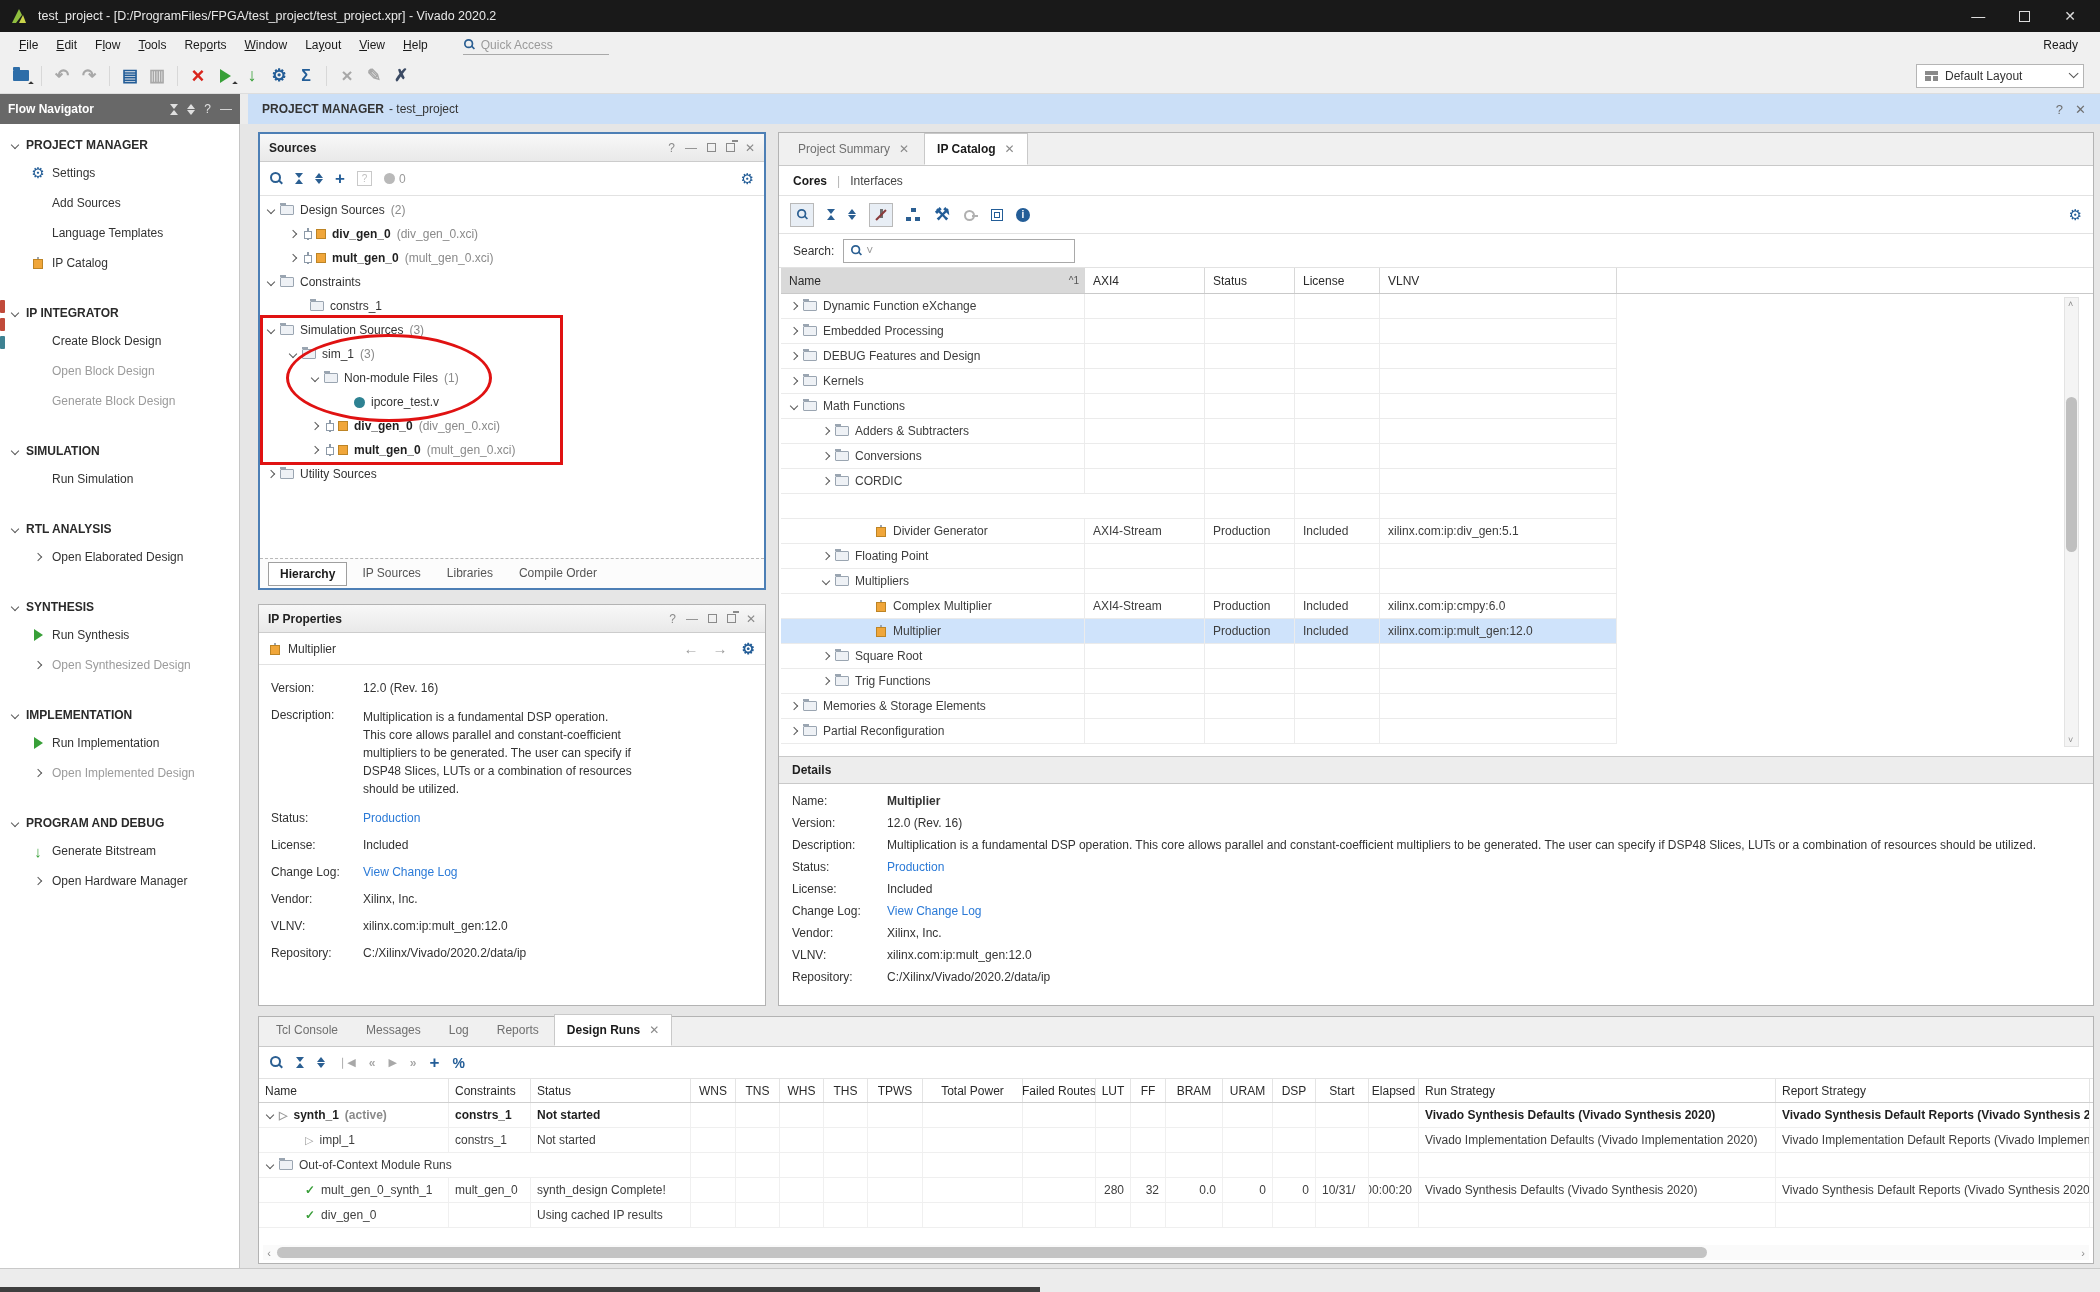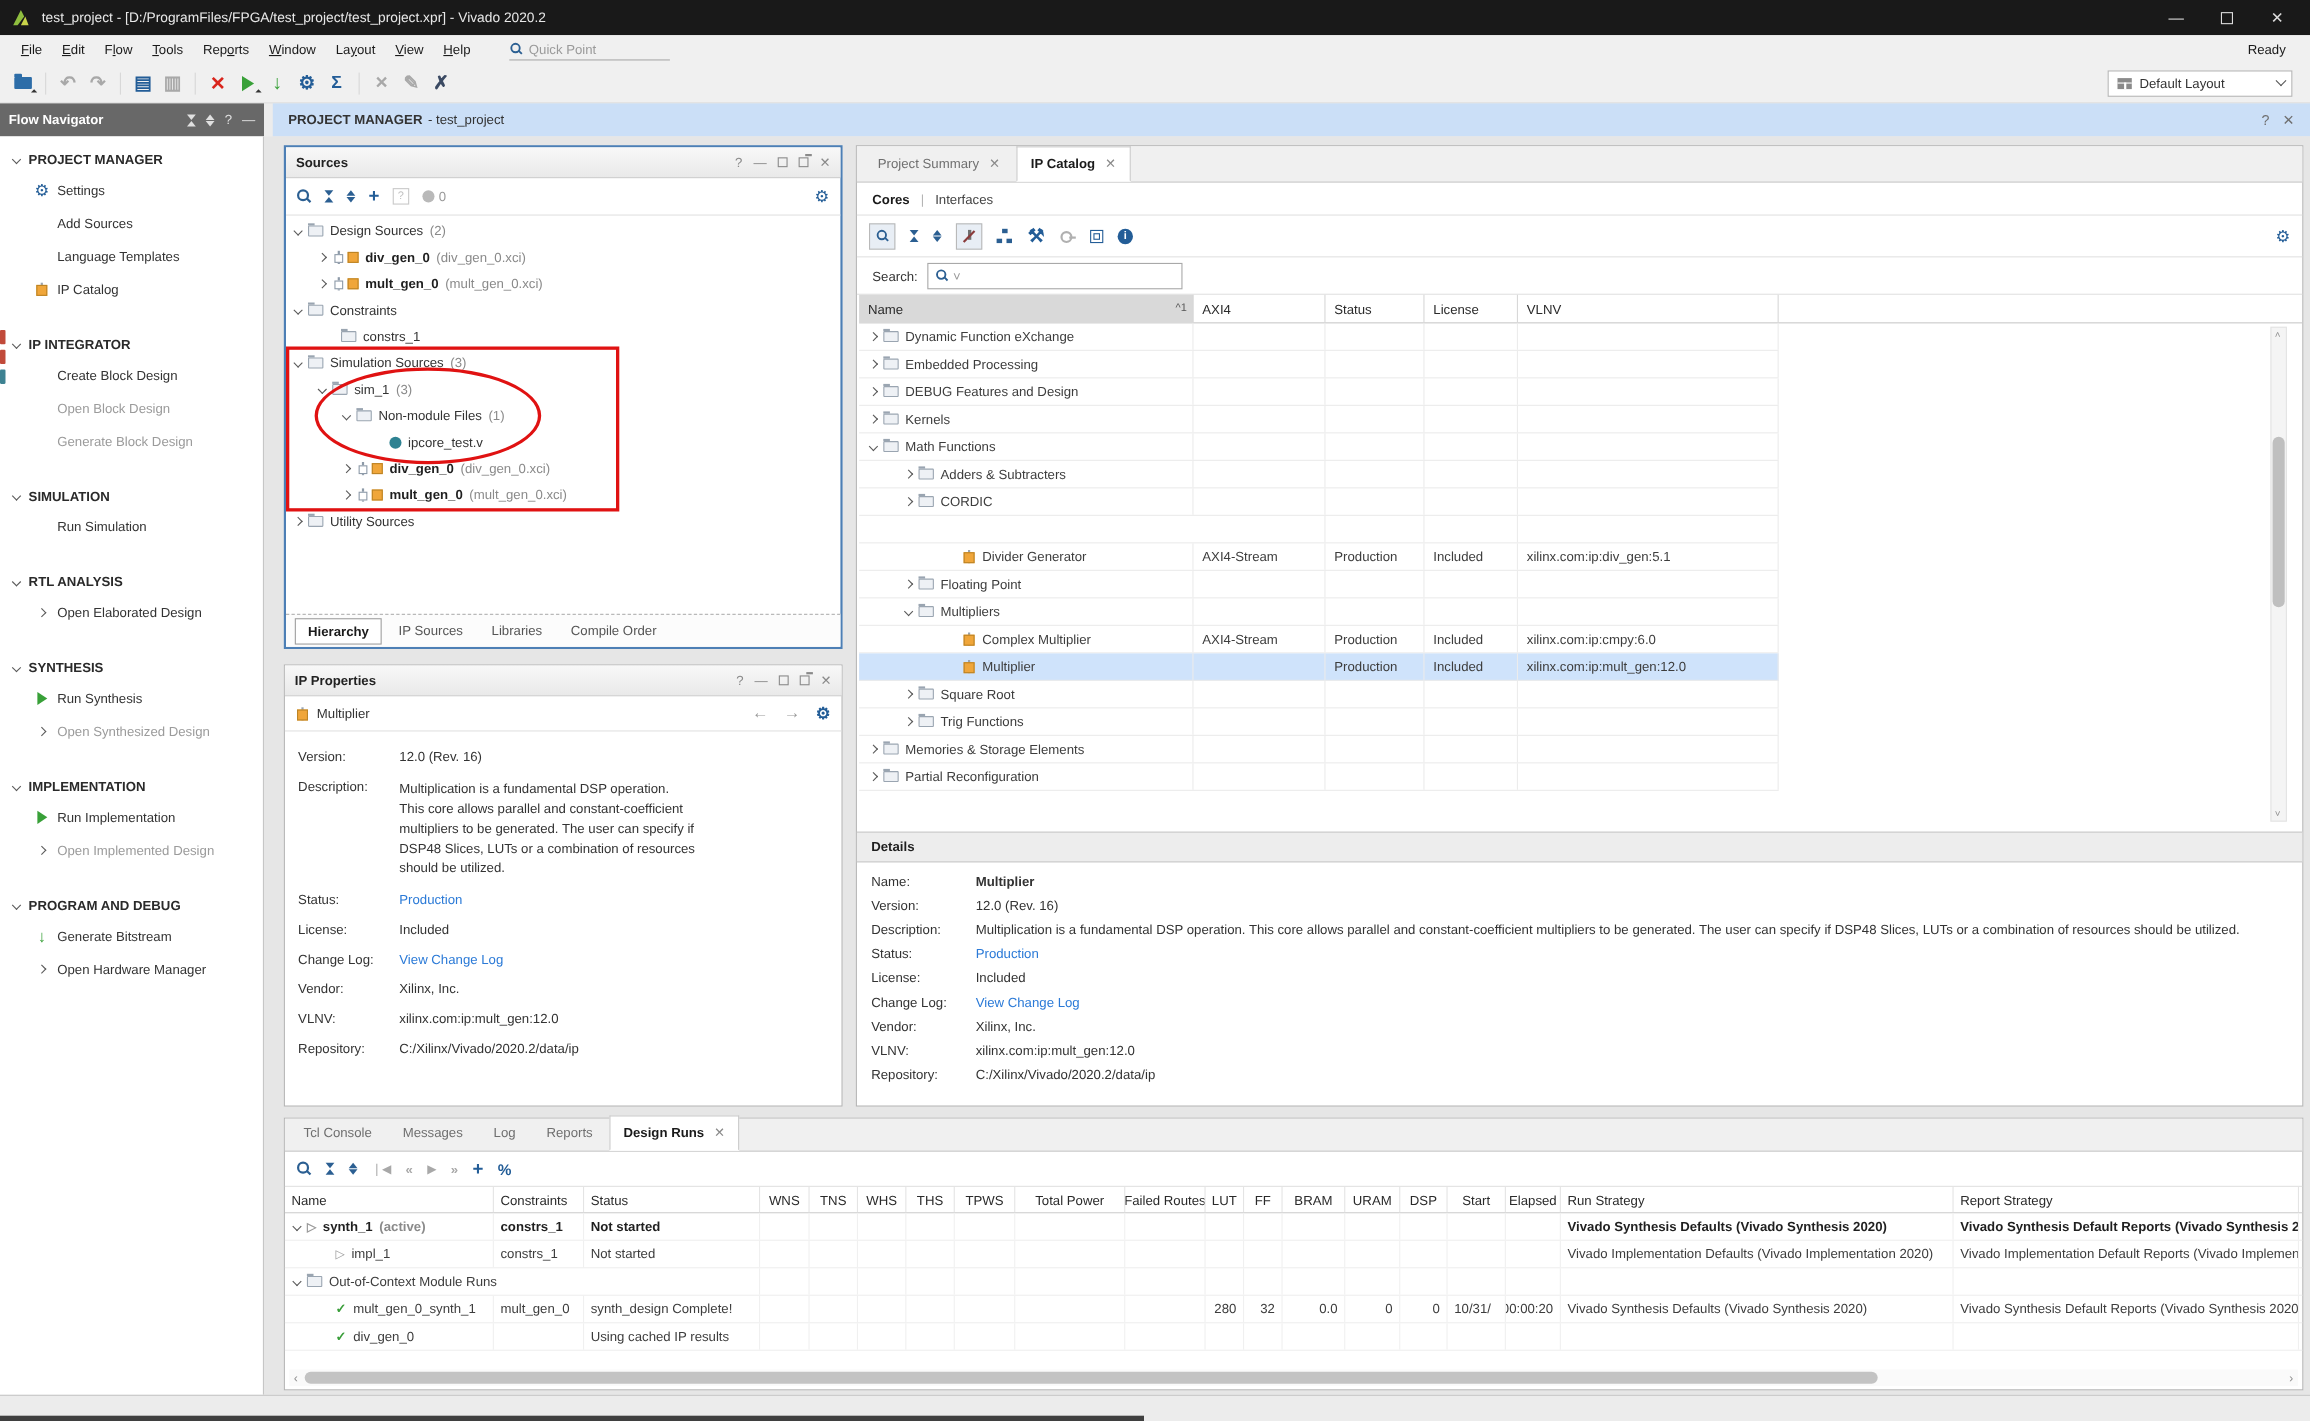--- a/index.html
+++ b/index.html
@@ -228,7 +228,7 @@
       </span>
     <span class="quick-access">
       <span class="mag sm"></span>
-      <span>Quick Point</span>
+      <span>Quick Access</span>
     </span>
     <span class="ready">Ready</span>
   </div>

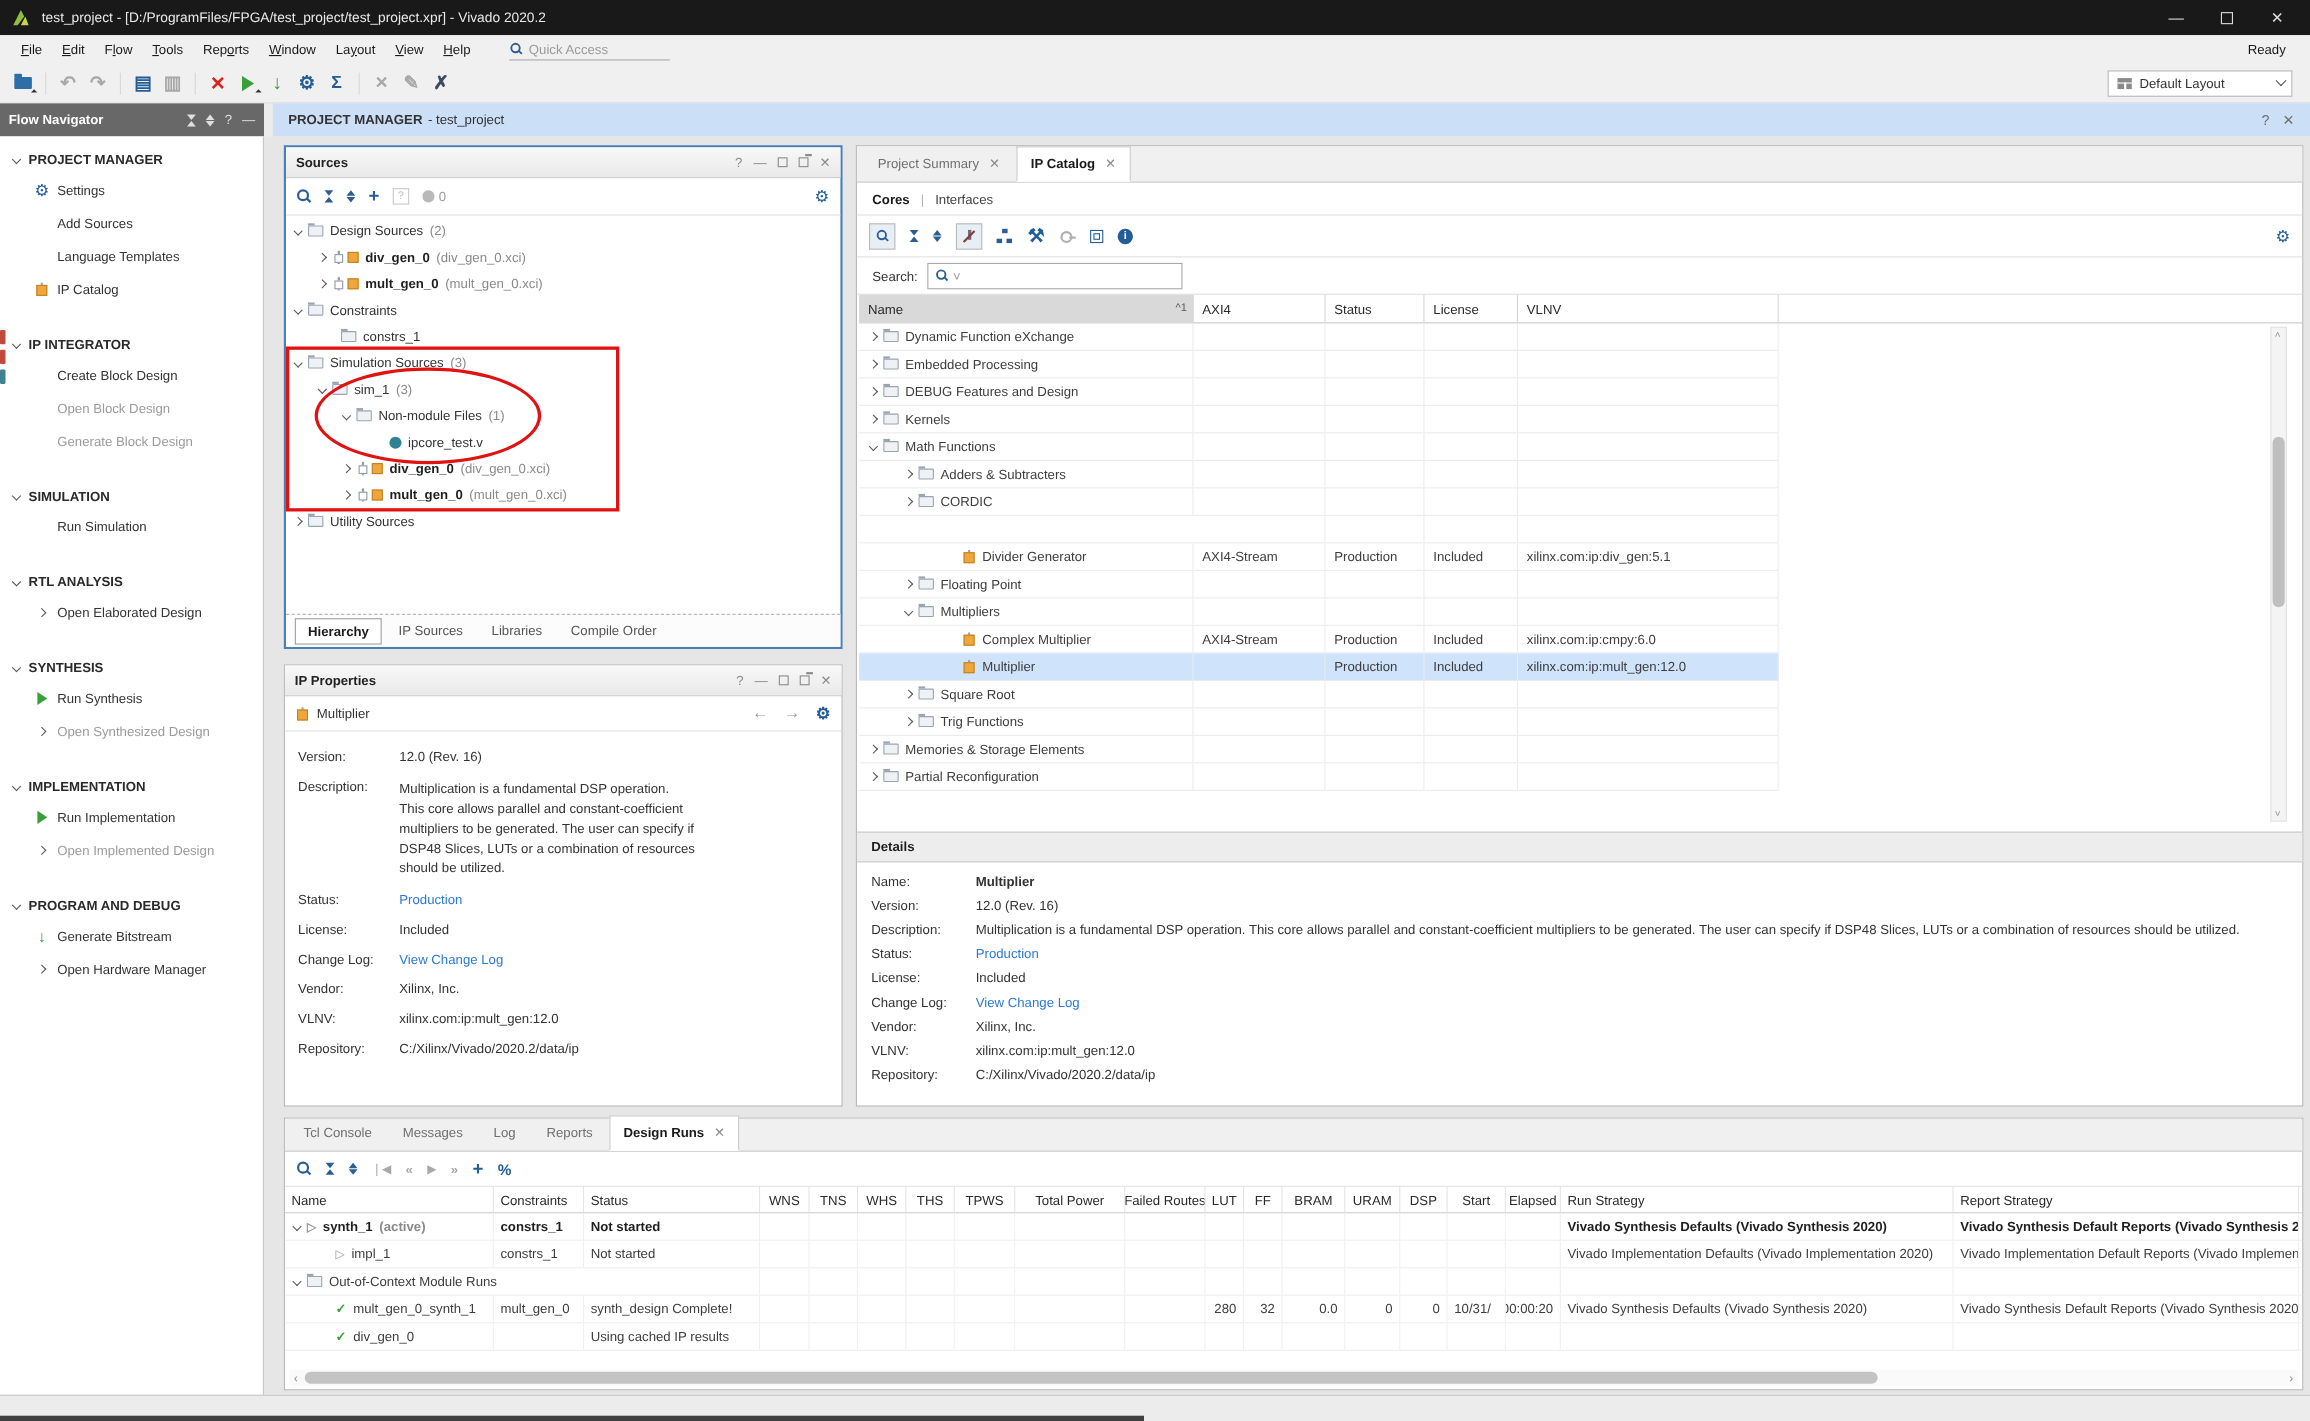--- a/index.html
+++ b/index.html
@@ -732,6 +732,17 @@
             <div class="cat-cell cat-name" style="width: 304px; padding-left: 42px;">
               <span class="chev"></span>
               <span class="fold"></span>
+              <span>Conversions</span>
+            </div>
+            <div class="cat-cell" style="width: 120px;"></div>
+            <div class="cat-cell" style="width: 90px;"></div>
+            <div class="cat-cell" style="width: 85px;"></div>
+            <div class="cat-cell" style="width: 237px;"></div>
+          </div>
+          <div class="cat-row">
+            <div class="cat-cell cat-name" style="width: 304px; padding-left: 42px;">
+              <span class="chev"></span>
+              <span class="fold"></span>
               <span>CORDIC</span>
             </div>
             <div class="cat-cell" style="width: 120px;"></div>

